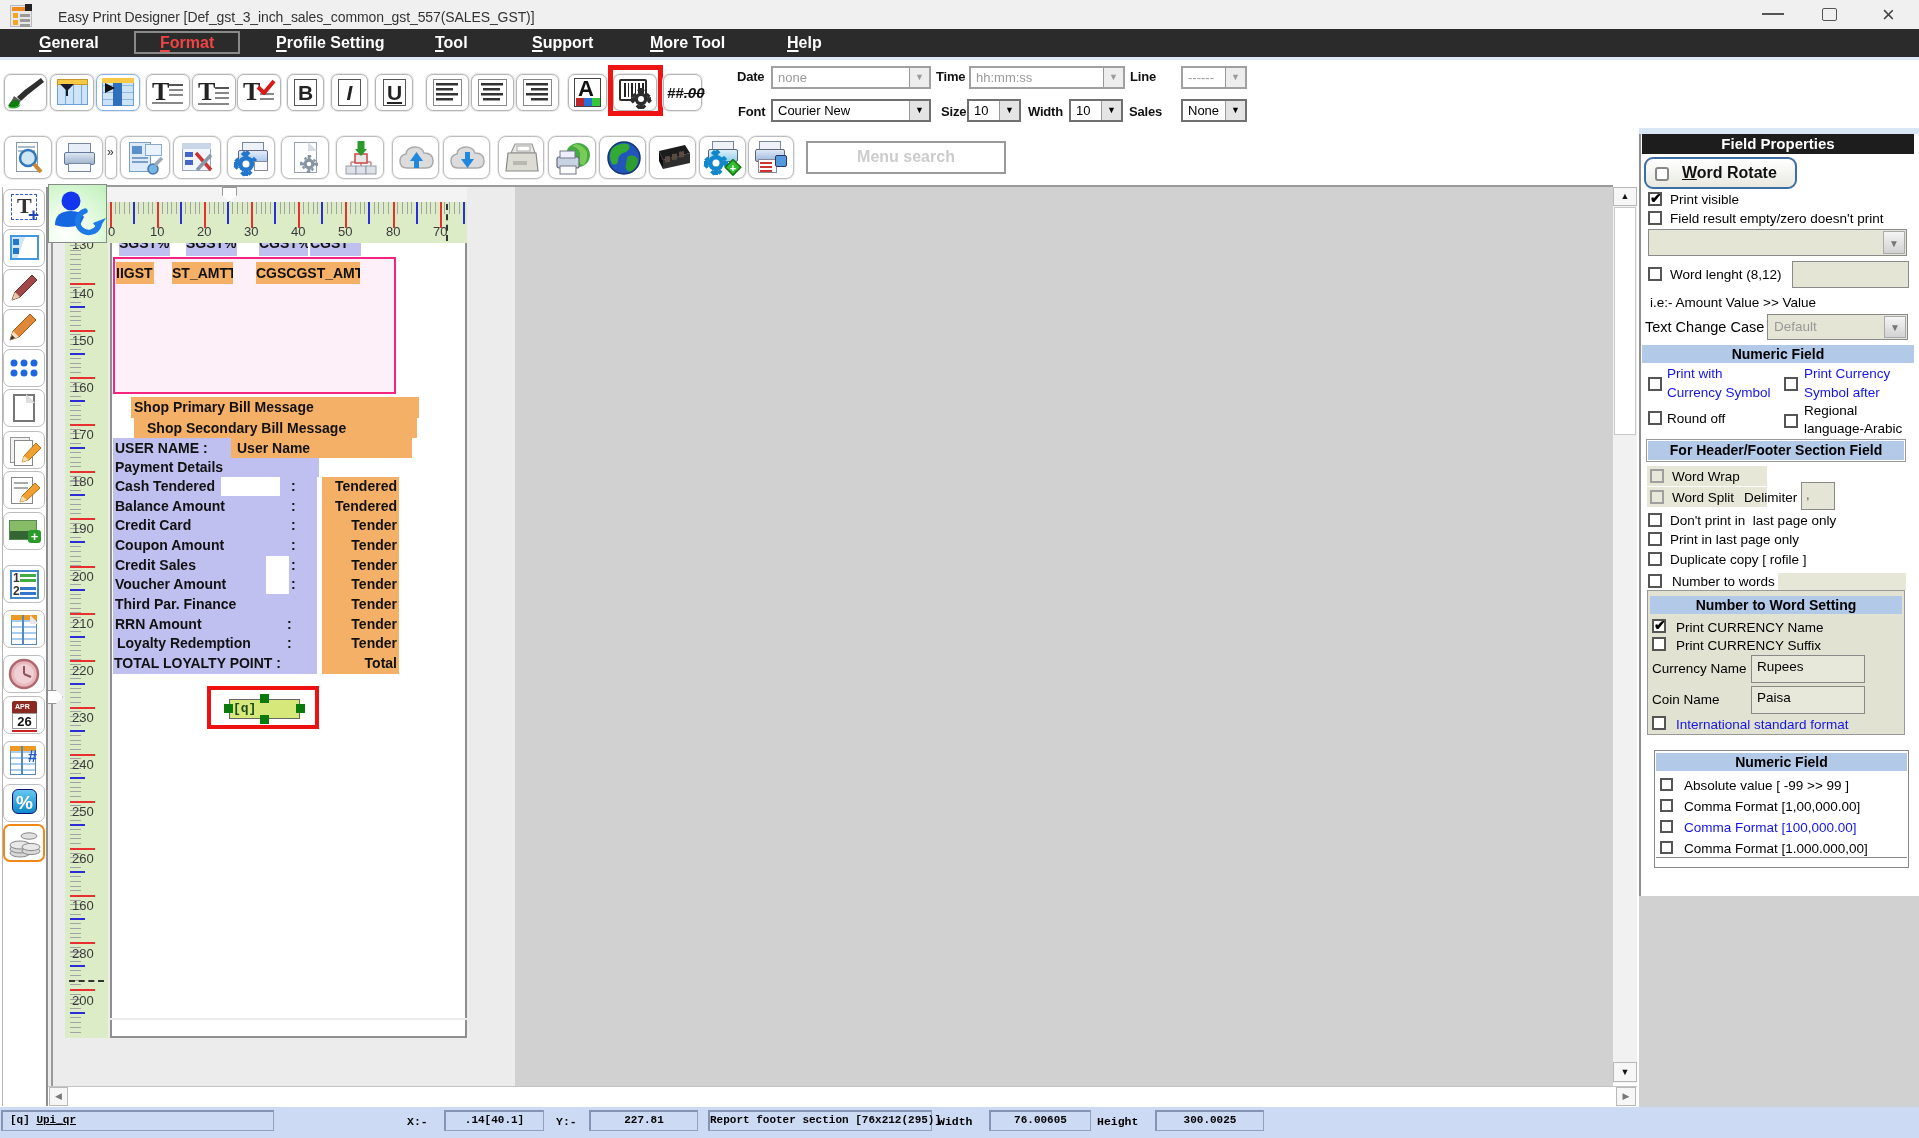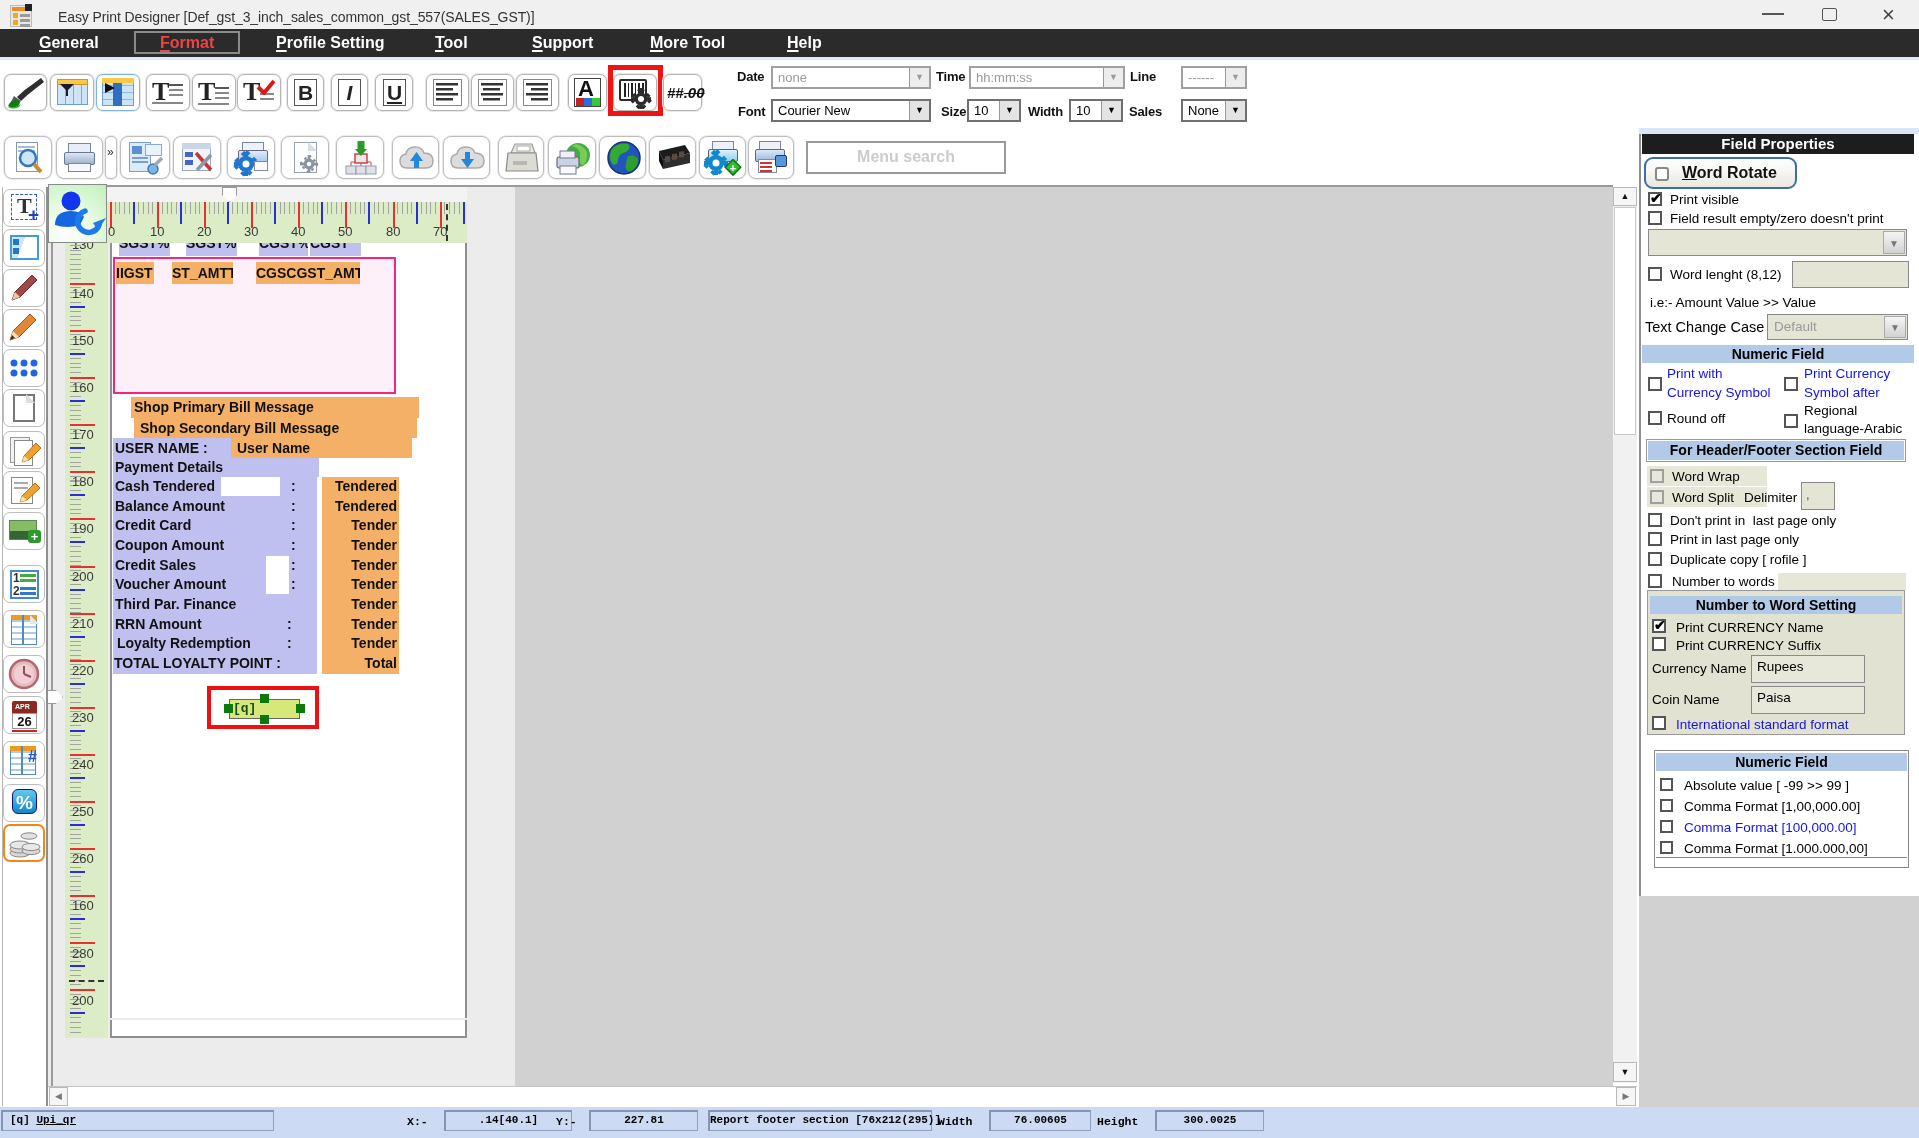--- a/index.html
+++ b/index.html
@@ -479,7 +479,7 @@
 <div class="chip org" style="left:172px;top:262px;width:61px;height:22px;line-height:22px">ST_AMTT</div>
 <div class="chip org" style="left:256px;top:262px;width:104px;height:22px;line-height:22px">CGSCGST_AMT</div>
 <div class="chip org" style="left:131px;top:397px;width:288px;height:21px;line-height:21px;padding-left:3px">Shop Primary Bill Message</div>
-<div class="chip org" style="left:134px;top:418px;width:283px;height:20px;line-height:20px;padding-left:6px">Shop Secondary Bill Message</div>
+<div class="chip org" style="left:134px;top:418px;width:283px;height:20px;line-height:20px;padding-left:13px">Shop Secondary Bill Message</div>
 <div class="chip lav" style="left:113px;top:438px;width:118px;height:20px;line-height:20px;padding-left:2px">USER NAME :</div>
 <div class="chip org" style="left:231px;top:438px;width:181px;height:20px;line-height:20px;padding-left:6px">User Name</div>
 <div class="chip lav" style="left:113px;top:458px;width:206px;height:19px;line-height:19px;padding-left:2px">Payment Details</div>

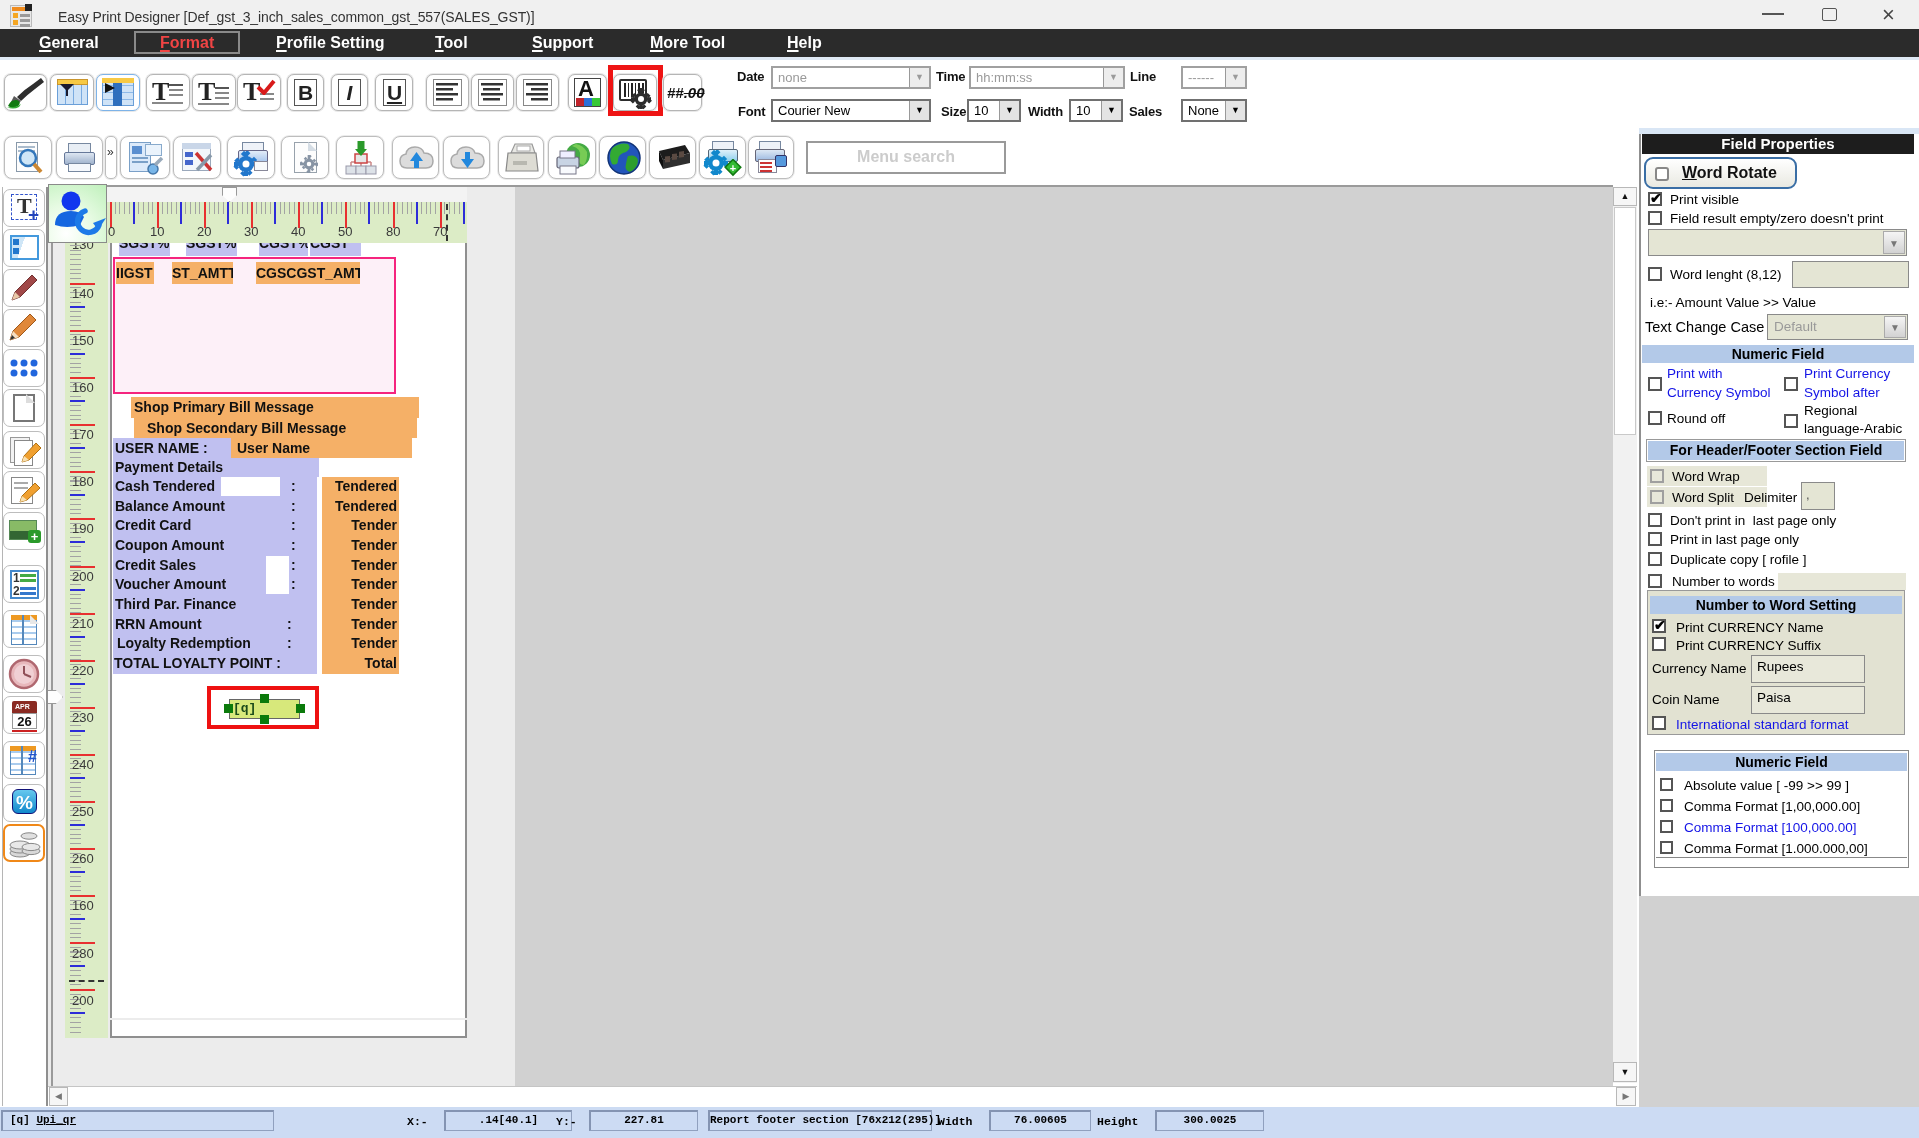--- a/index.html
+++ b/index.html
@@ -744,7 +744,7 @@
 <div class="abs" id="statusbar">
 <div class="stbox" style="left:1px;width:273px;text-align:left;padding-left:7px">[q] <span style="text-decoration:underline">Upi_qr</span></div>
 <div class="stlab" style="left:407px">X:-</div>
-<div class="stbox" style="left:444px;width:128px">.14[40.1]</div>
+<div class="stbox" style="left:444px;width:100px">.14[40.1]</div>
 <div class="stlab" style="left:556px">Y:-</div>
 <div class="stbox" style="left:589px;width:109px">227.81</div>
 <div class="stbox" style="left:708px;width:224px">Report footer section [76x212(295)]</div>

